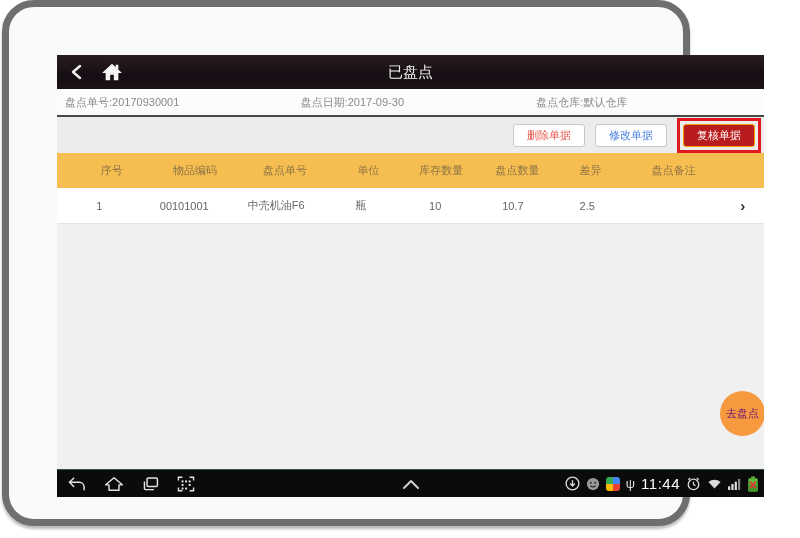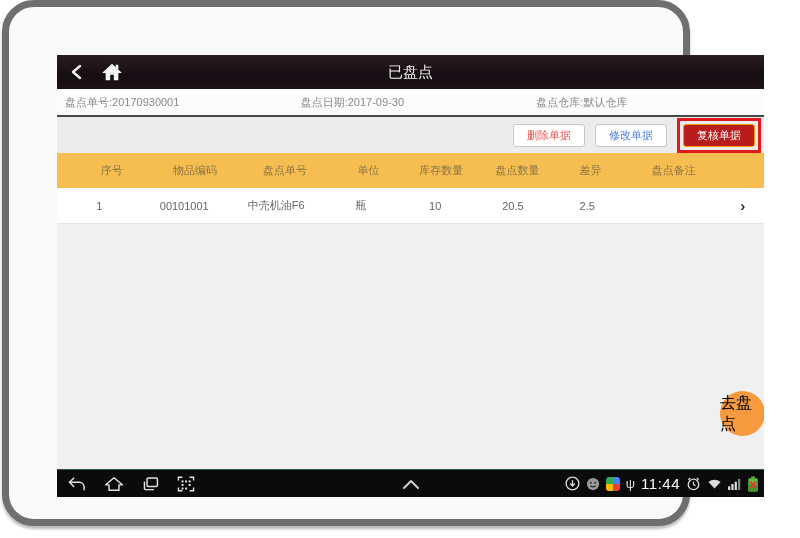--- a/index.html
+++ b/index.html
@@ -143,7 +143,7 @@
       <div class="c c3">中壳机油F6</div>
       <div class="c c4">瓶</div>
       <div class="c c5">10</div>
-      <div class="c c6">20.5</div>
+      <div class="c c6">10.7</div>
       <div class="c c7">2.5</div>
       <div class="c c8"></div>
       <div class="c c9">›</div>

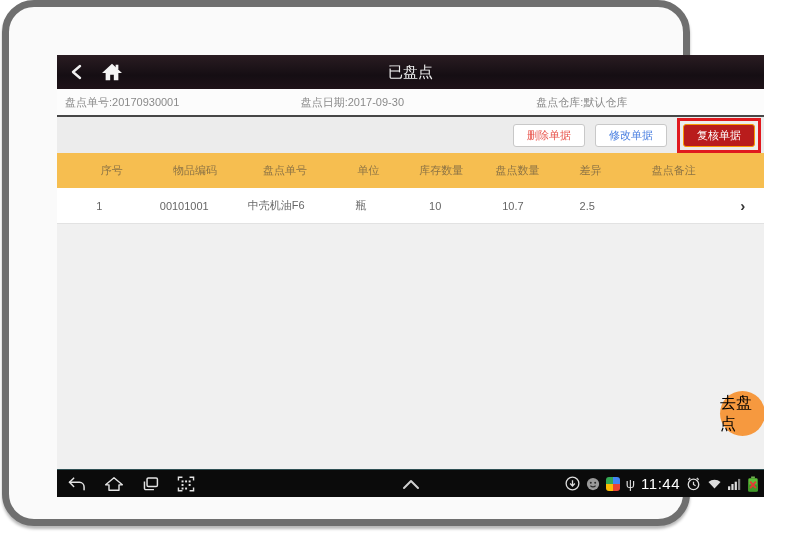--- a/index.html
+++ b/index.html
@@ -68,9 +68,9 @@
   
   .fab {
     position: absolute; left: 663px; top: 336px; width: 45px; height: 45px;
-    border-radius: 50%; background: #F6993F; color: #000000;
+    border-radius: 50%; background: #F6993F; color: #701a75;
     display: flex; align-items: center; justify-content: center;
-    font-size: 16px; cursor: pointer;
+    font-size: 11px; cursor: pointer;
   }
   
   .navbar {

